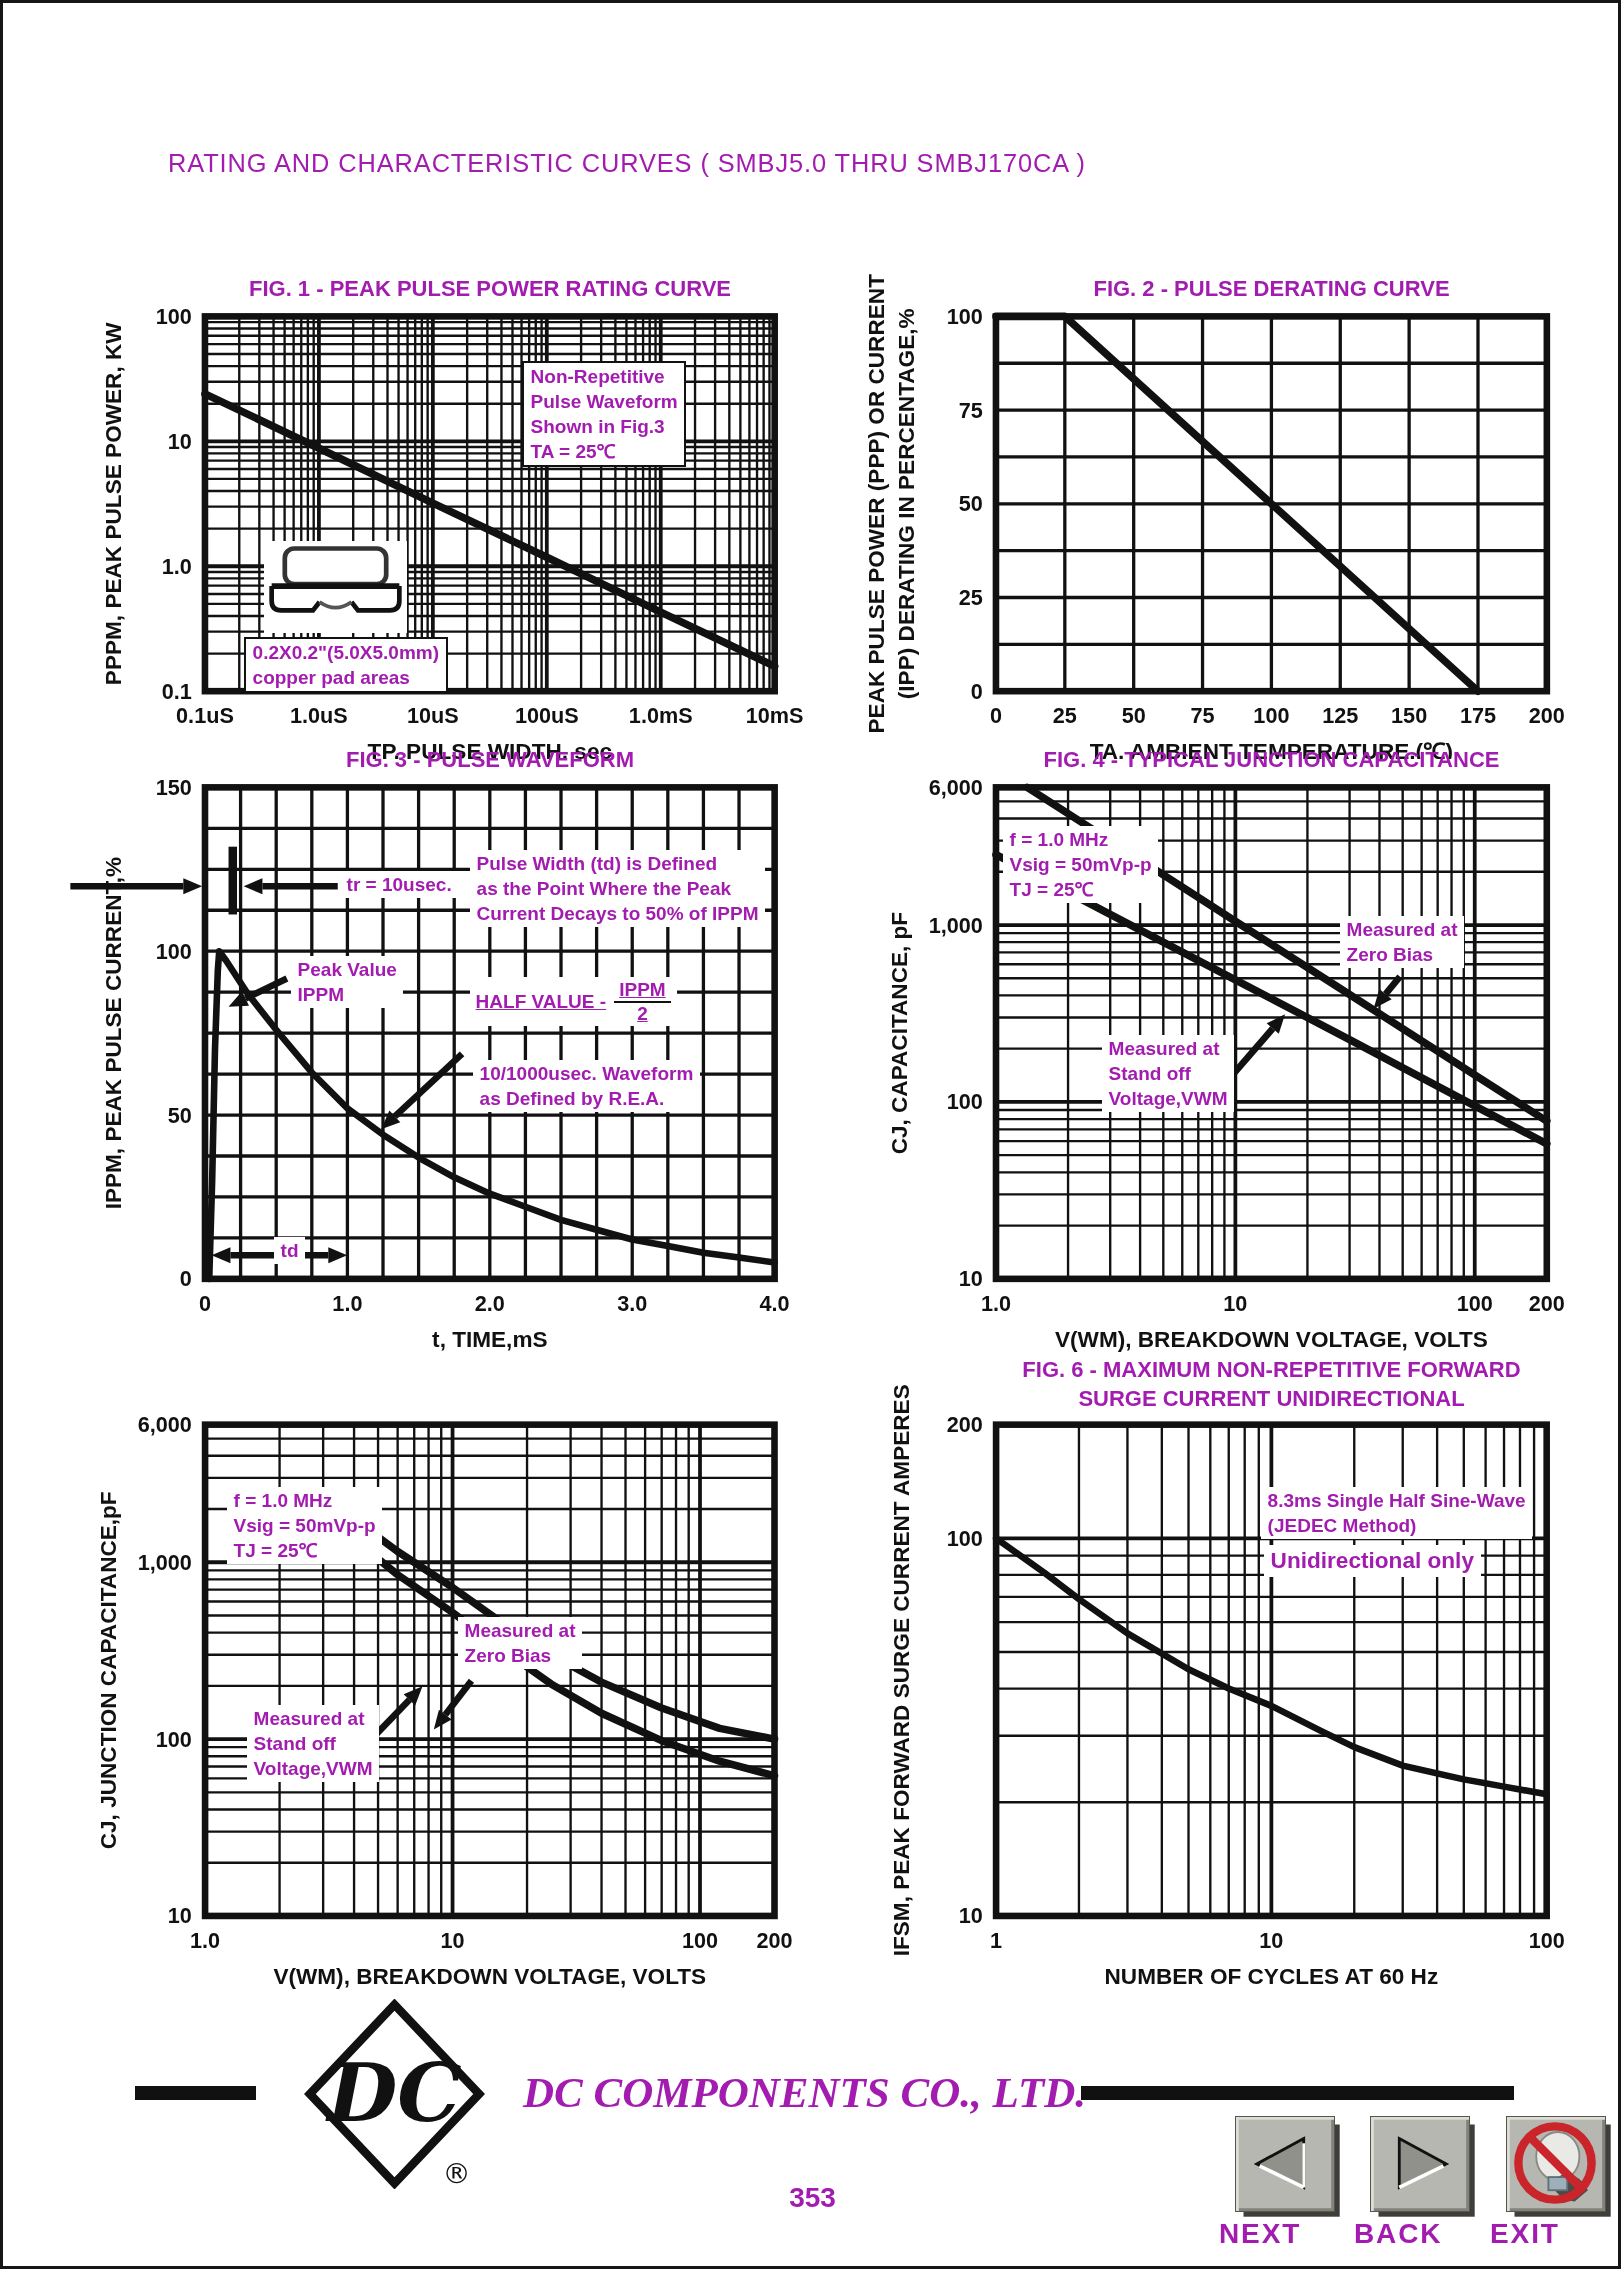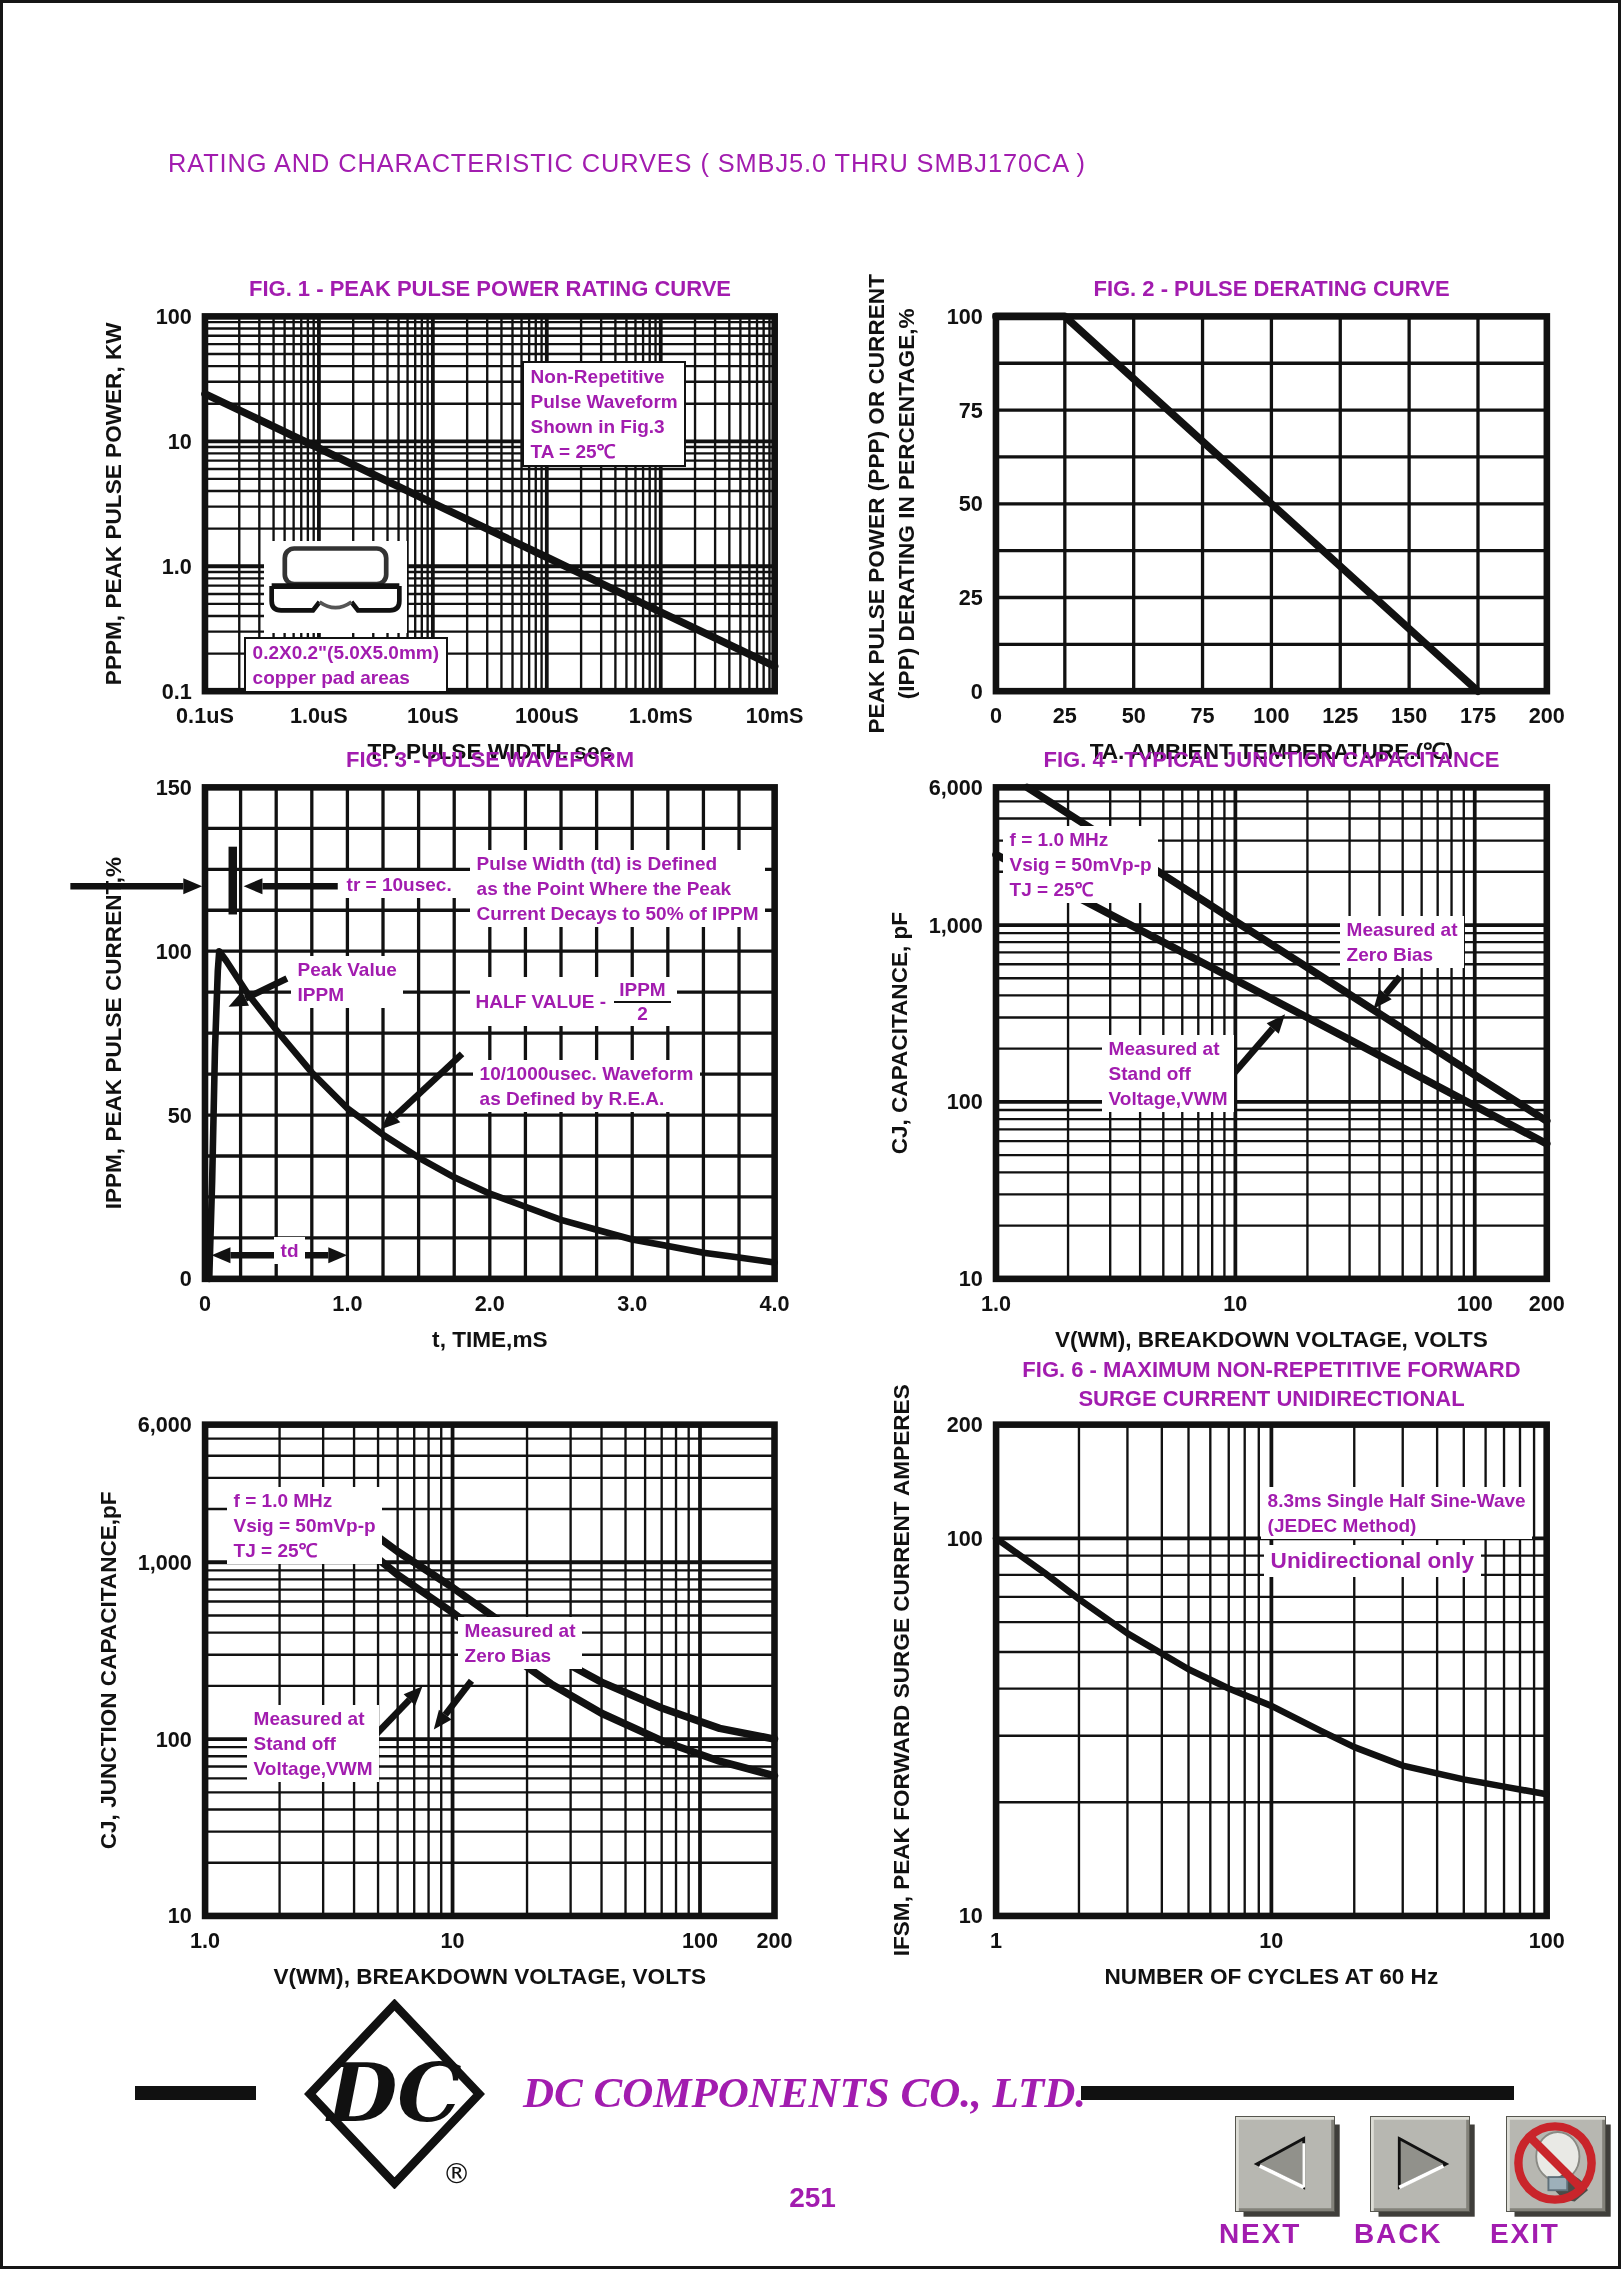--- a/index.html
+++ b/index.html
@@ -248,7 +248,7 @@
 Current Decays to 50% of IPPM</div>
     <div class="ann" style="left:232px;top:211px;">Peak Value
 IPPM</div>
-    <div class="half-row" style="left:411px;top:232px;">
+    <div class="half-row" style="left:411px;top:232px;text-decoration:underline;">
       <span>HALF VALUE -</span>
       <span class="frac">
         <span class="num">IPPM</span>

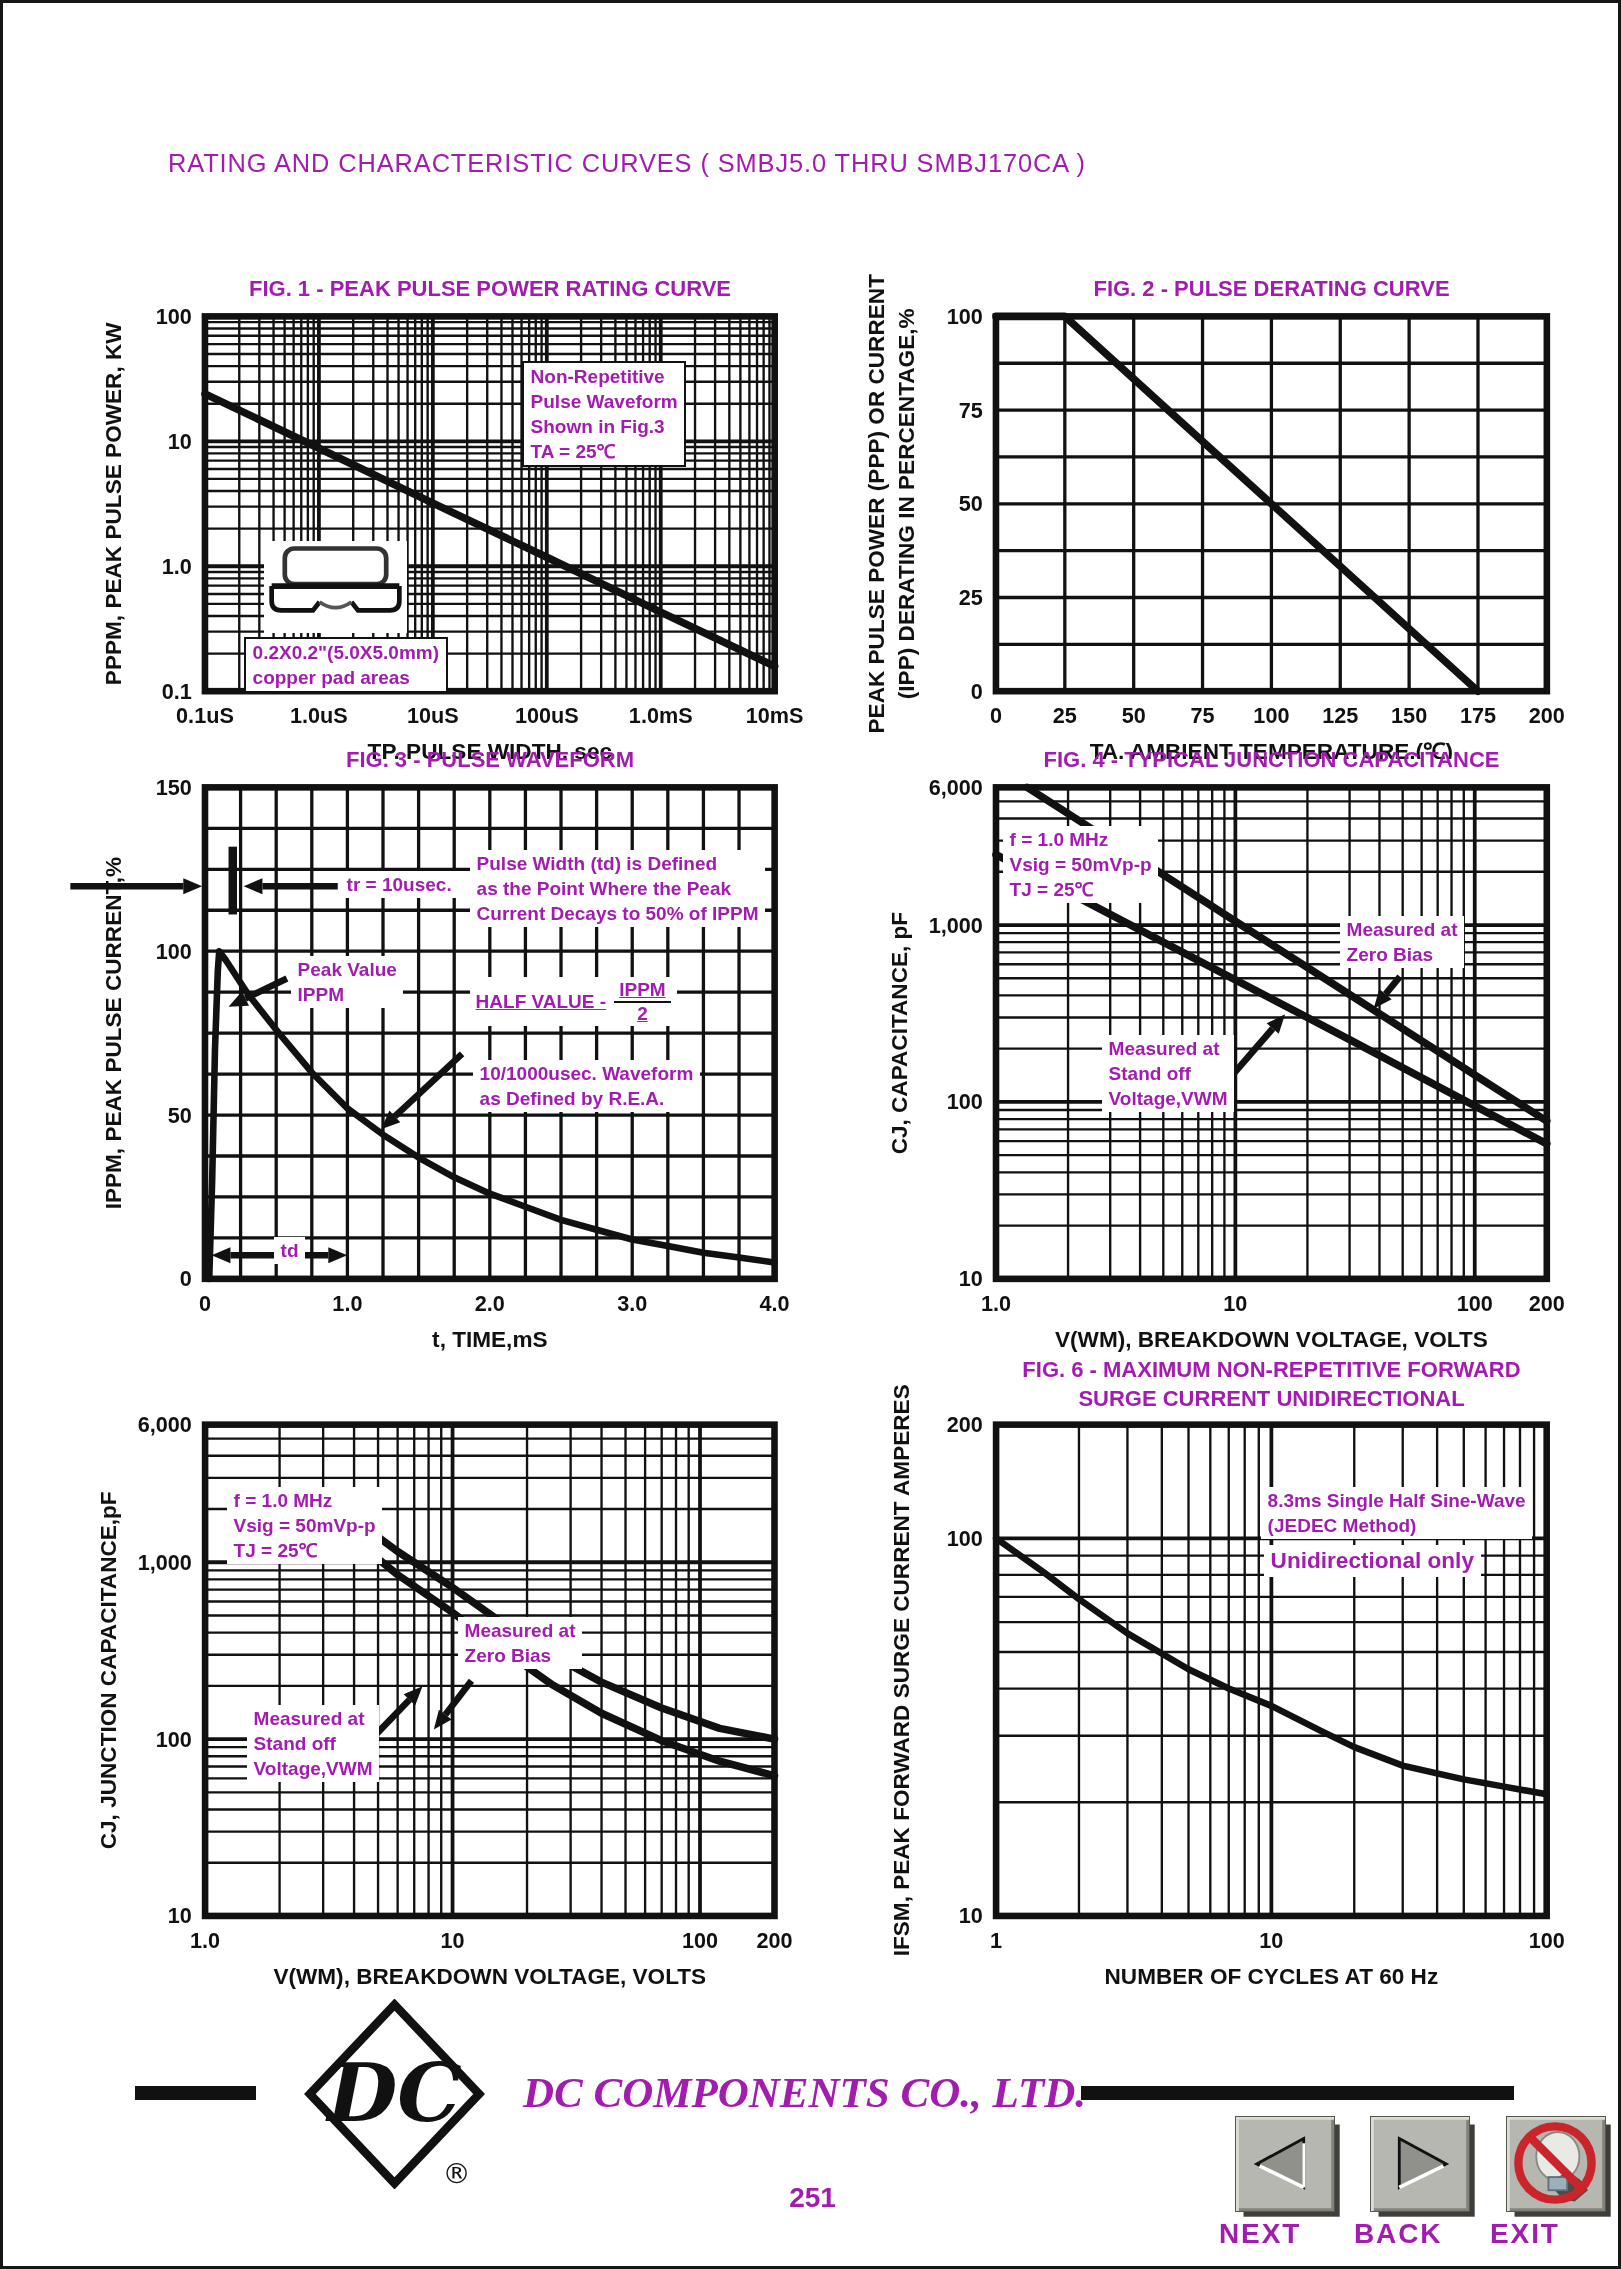--- a/index.html
+++ b/index.html
@@ -455,7 +455,7 @@
   </svg>
   <div class="company">DC COMPONENTS CO., LTD.</div>
   <div class="bar" style="left:1078px;top:2083px;width:433px;"></div>
-  <div class="pageno">251</div>
+  <div class="pageno">353</div>
 
   <button class="navbtn" style="left:1232px;top:2113px;">
     <svg width="96" height="92" viewBox="0 0 102 98">

